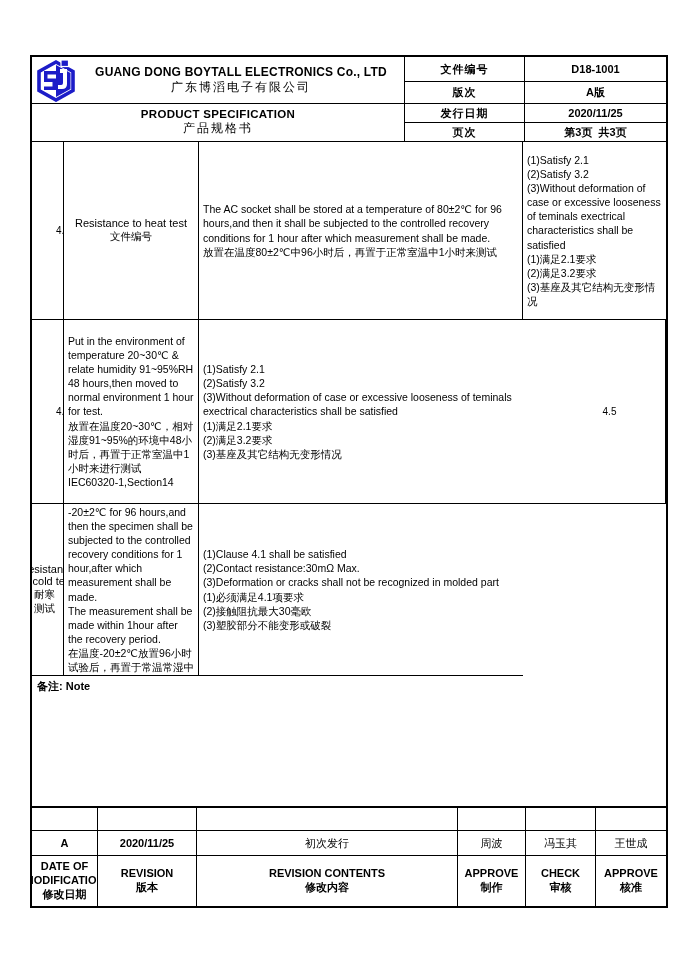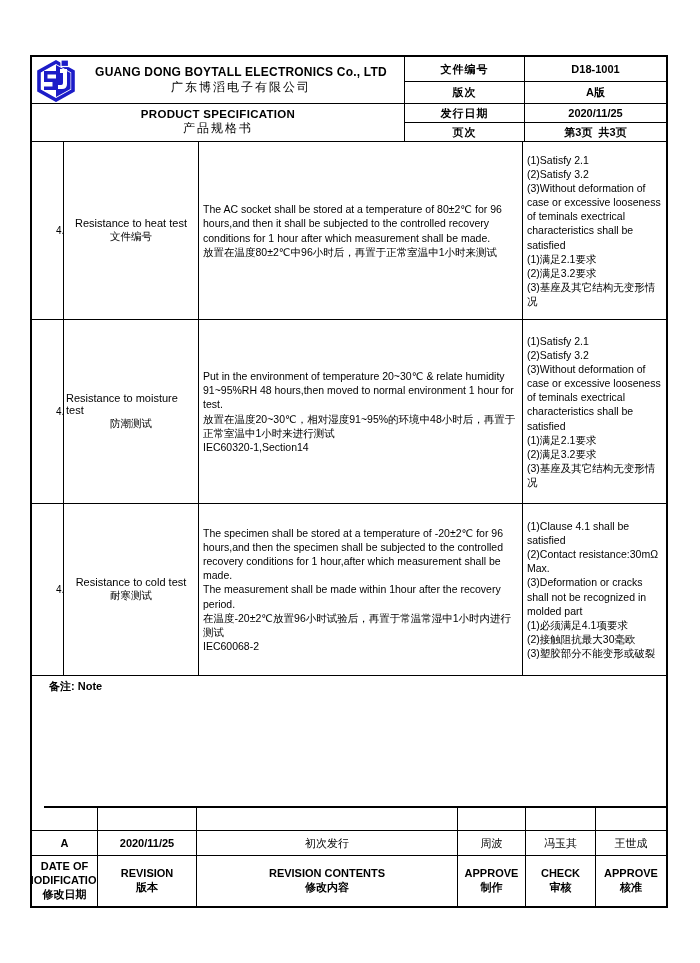--- a/index.html
+++ b/index.html
@@ -102,10 +102,6 @@
 (3)基座及其它结构无变形情况</div>
 
     <div class="cell no-cell">4.4</div>
-    <div class="cell item-cell">
-      <div class="item-en">Resistance to moisture test</div>
-      <div class="item-cn">防潮测试</div>
-    </div>
     <div class="cell content-cell">Put in the environment of temperature 20~30℃ &amp; relate humidity 91~95%RH 48 hours,then moved to normal environment 1 hour for test.
 放置在温度20~30℃，相对湿度91~95%的环境中48小时后，再置于正常室温中1小时来进行测试
 IEC60320-1,Section14</div>

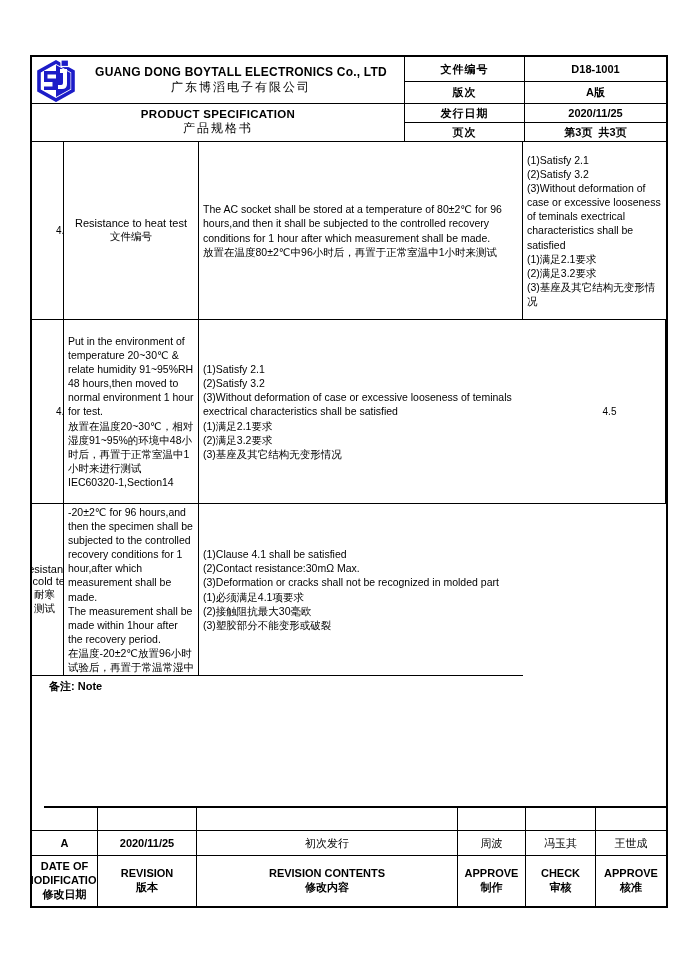--- a/index.html
+++ b/index.html
@@ -40,7 +40,7 @@
   
   .note-cell { height:132px; border-bottom:2px solid #000; display:flex;
                align-items:flex-start; justify-content:flex-start;
-               padding:3px 5px; font-size:11px; font-weight:bold;margin-left:12px; }
+               padding:3px 5px; font-size:11px; font-weight:bold; }
 
   
   .rev-grid { display:grid; grid-template-columns:66px 99px 261px 68px 70px 70px;

